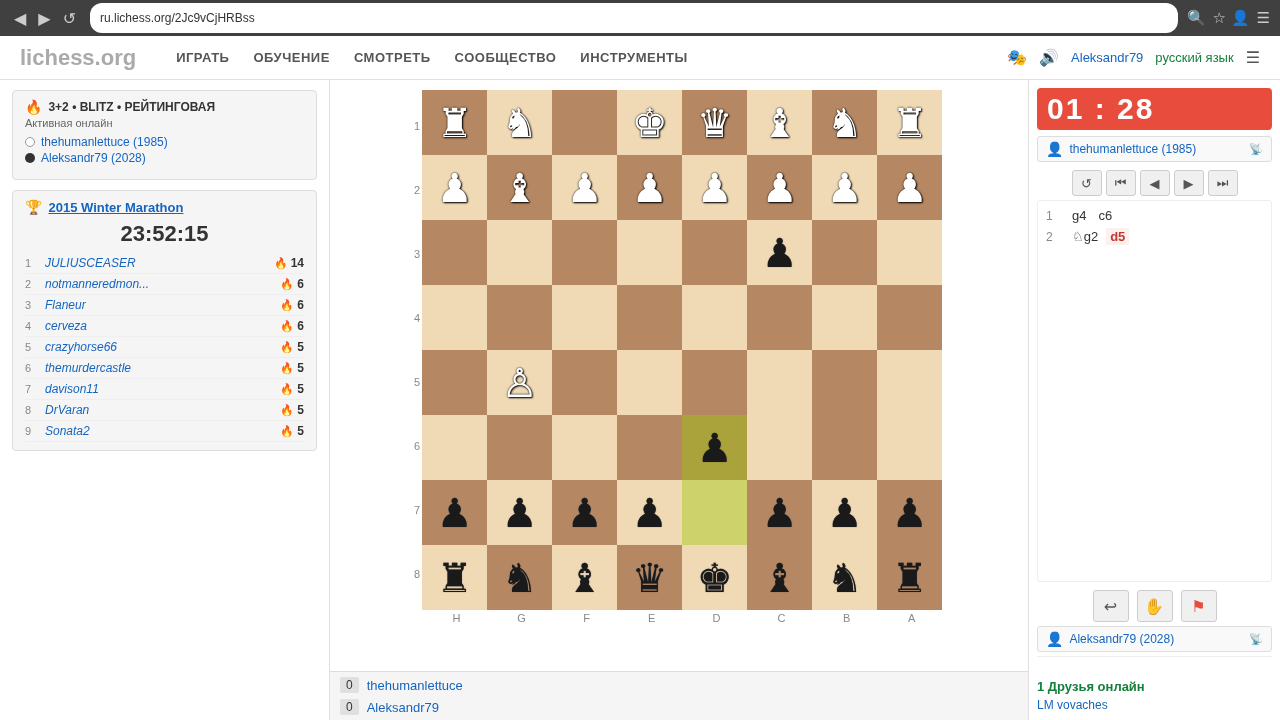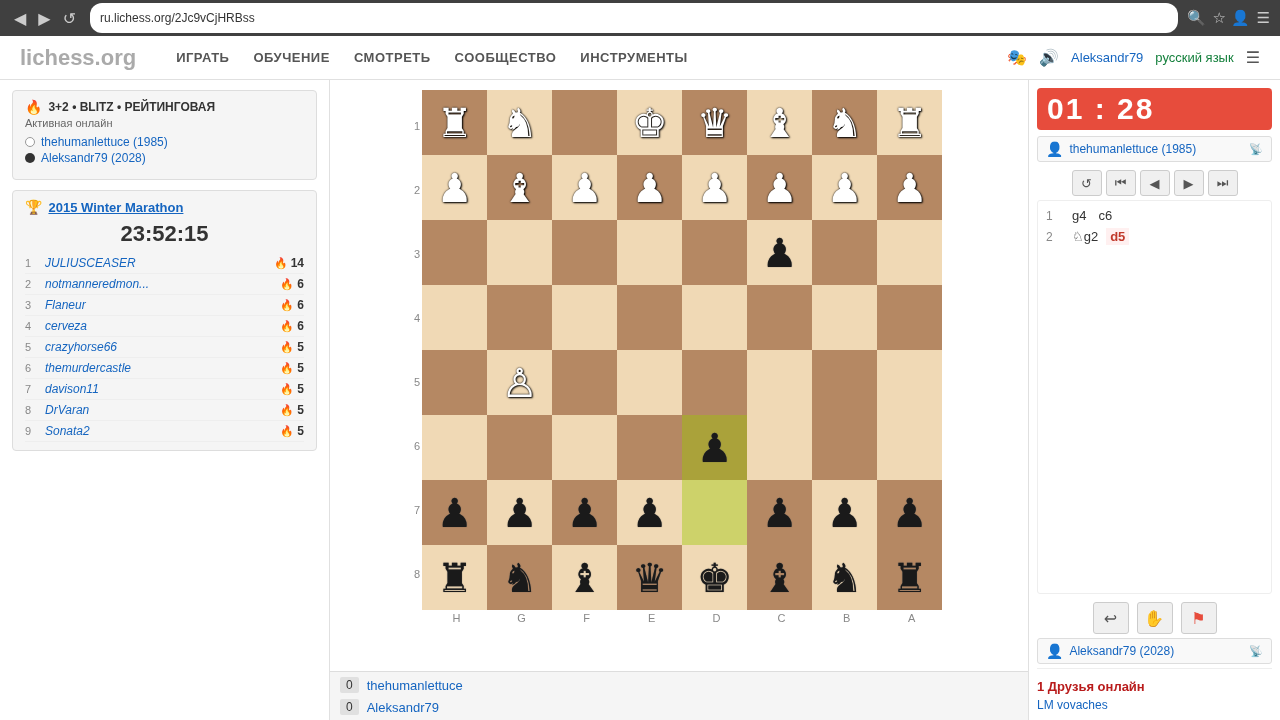--- a/index.html
+++ b/index.html
@@ -299,7 +299,7 @@
     }
     .score-num { background: #e0e0e0; padding: 1px 6px; border-radius: 2px; font-size: 12px; color: #333; }
     .score-name { color: #333; }
-    .friends-title { font-weight: bold; color: #b91c1c; margin-bottom: 4px; }
+    .friends-title { font-weight: bold; color: #15803d; margin-bottom: 4px; margin-top: 12px; }
     .friend-row { color: #1565c0; cursor: pointer; font-size: 12px; display: flex; align-items: center; gap: 4px; }
   </style>
 </head>

